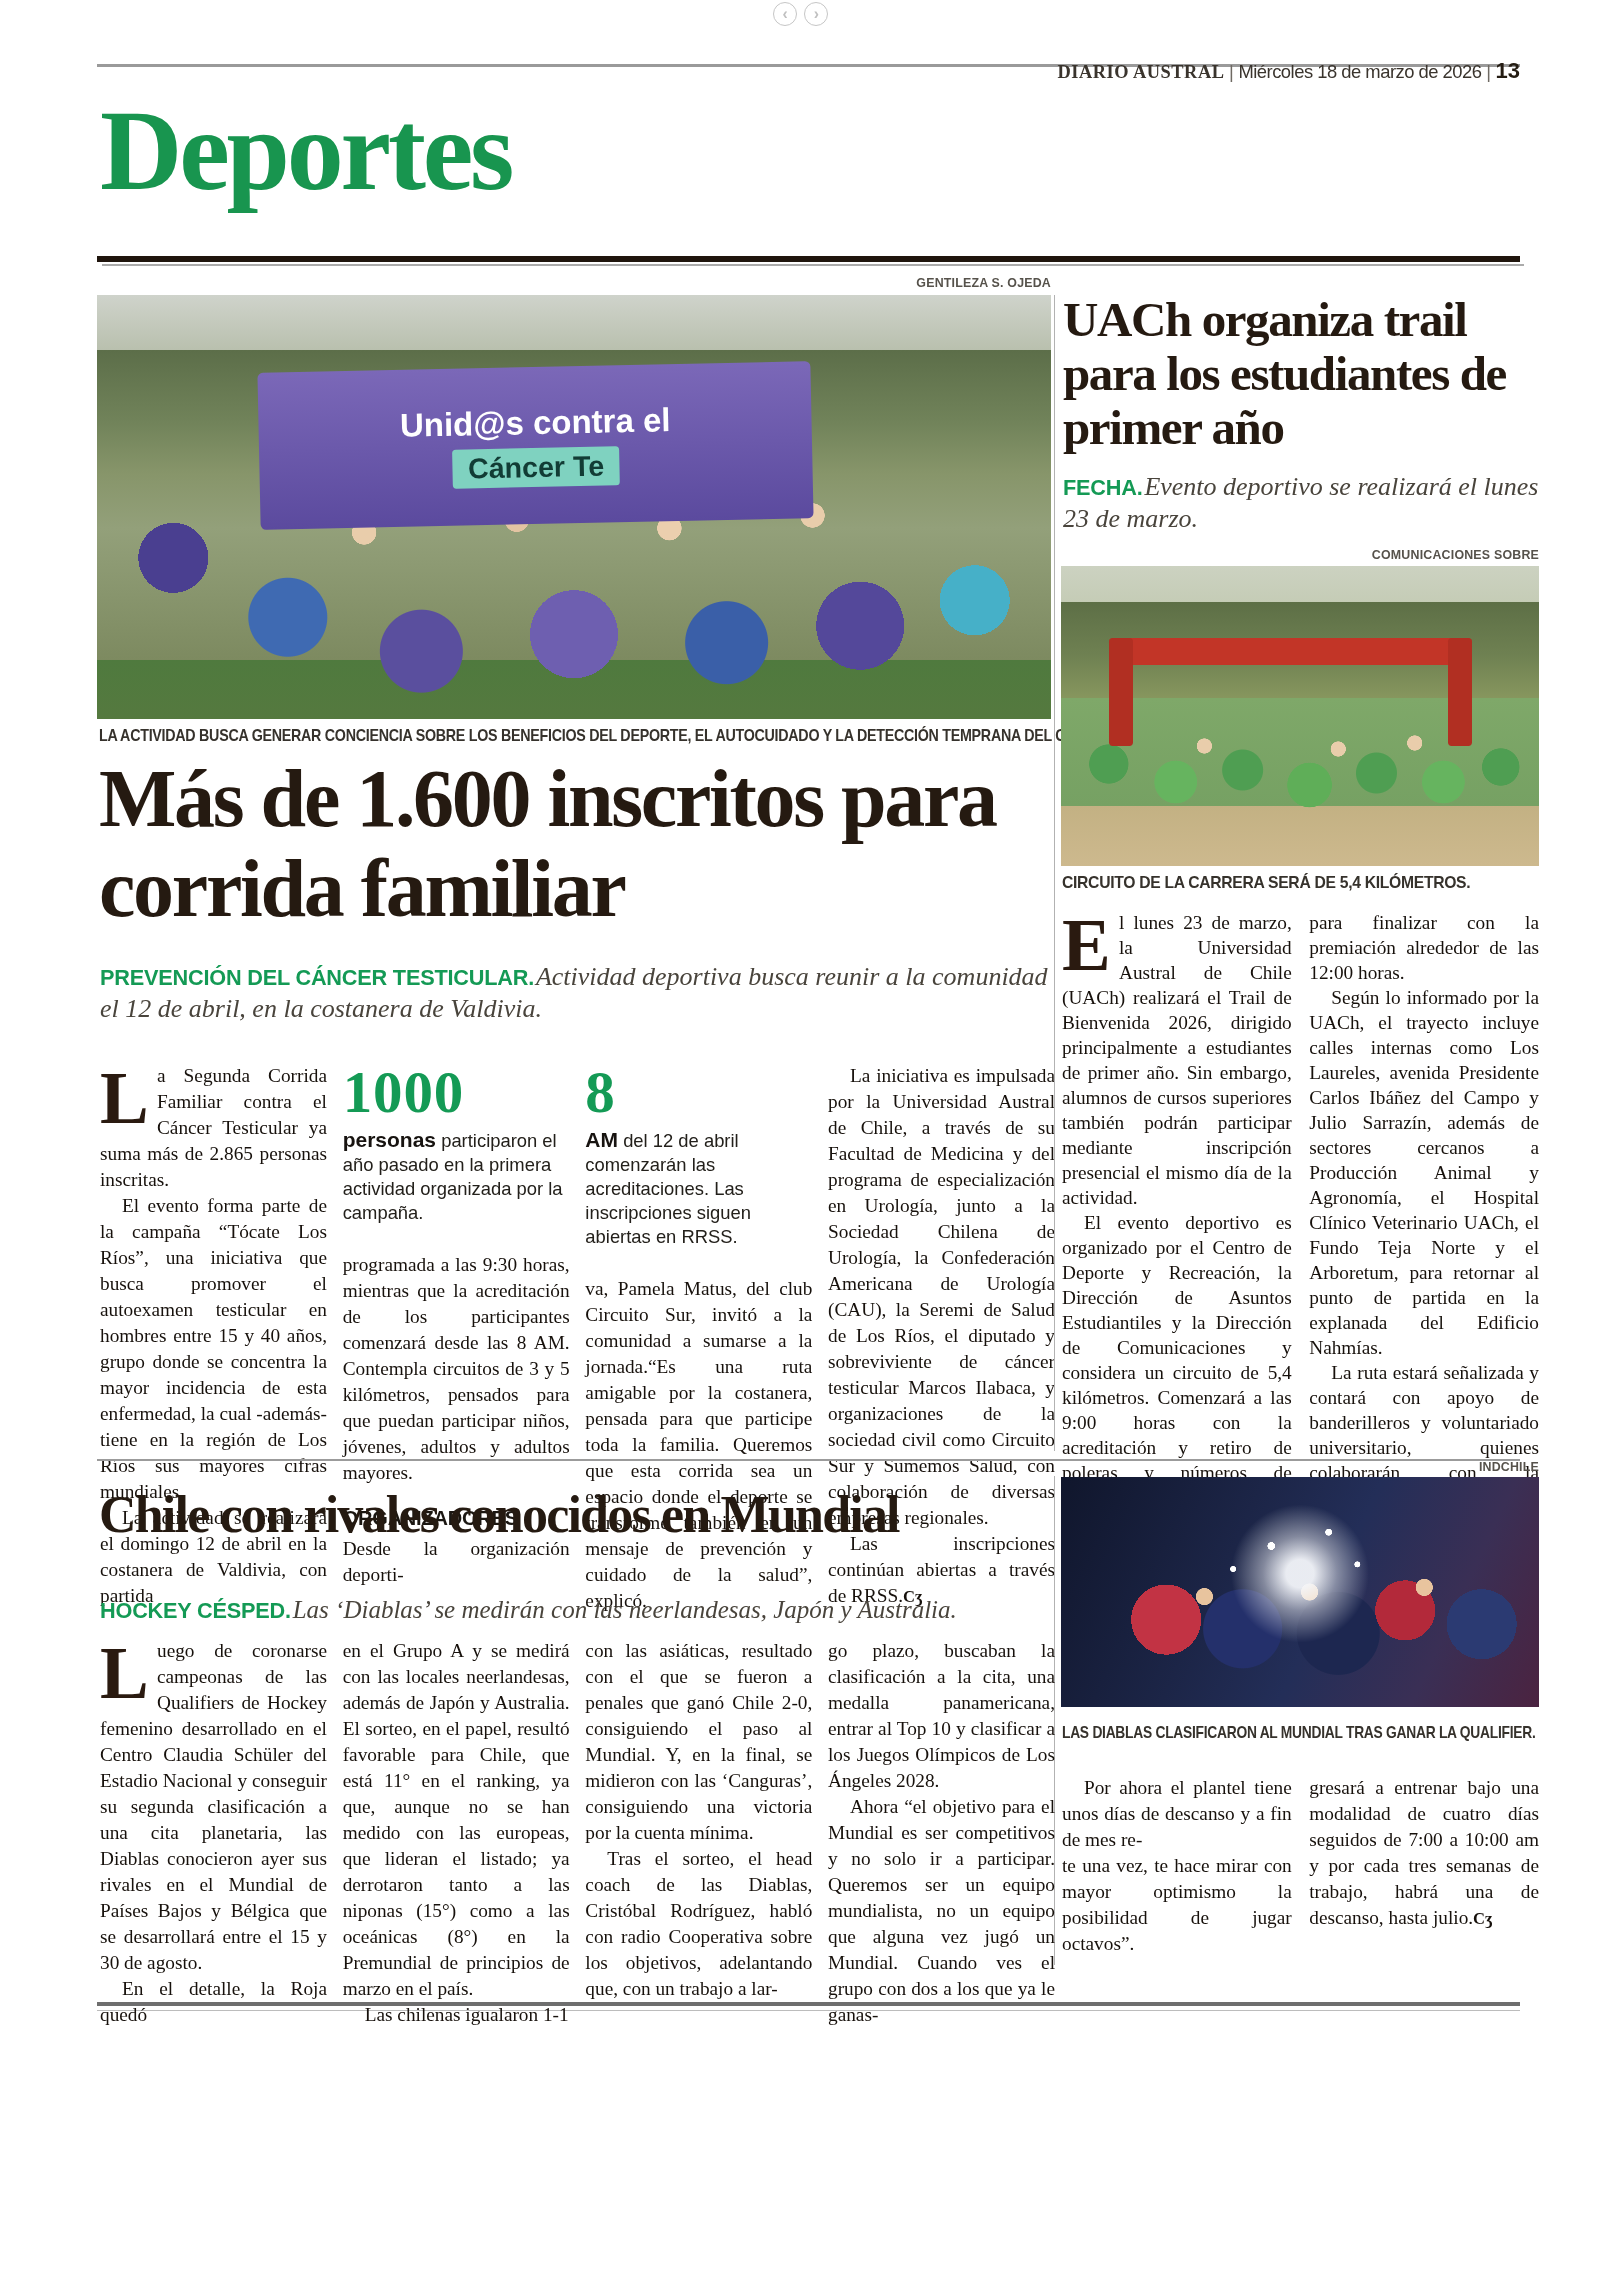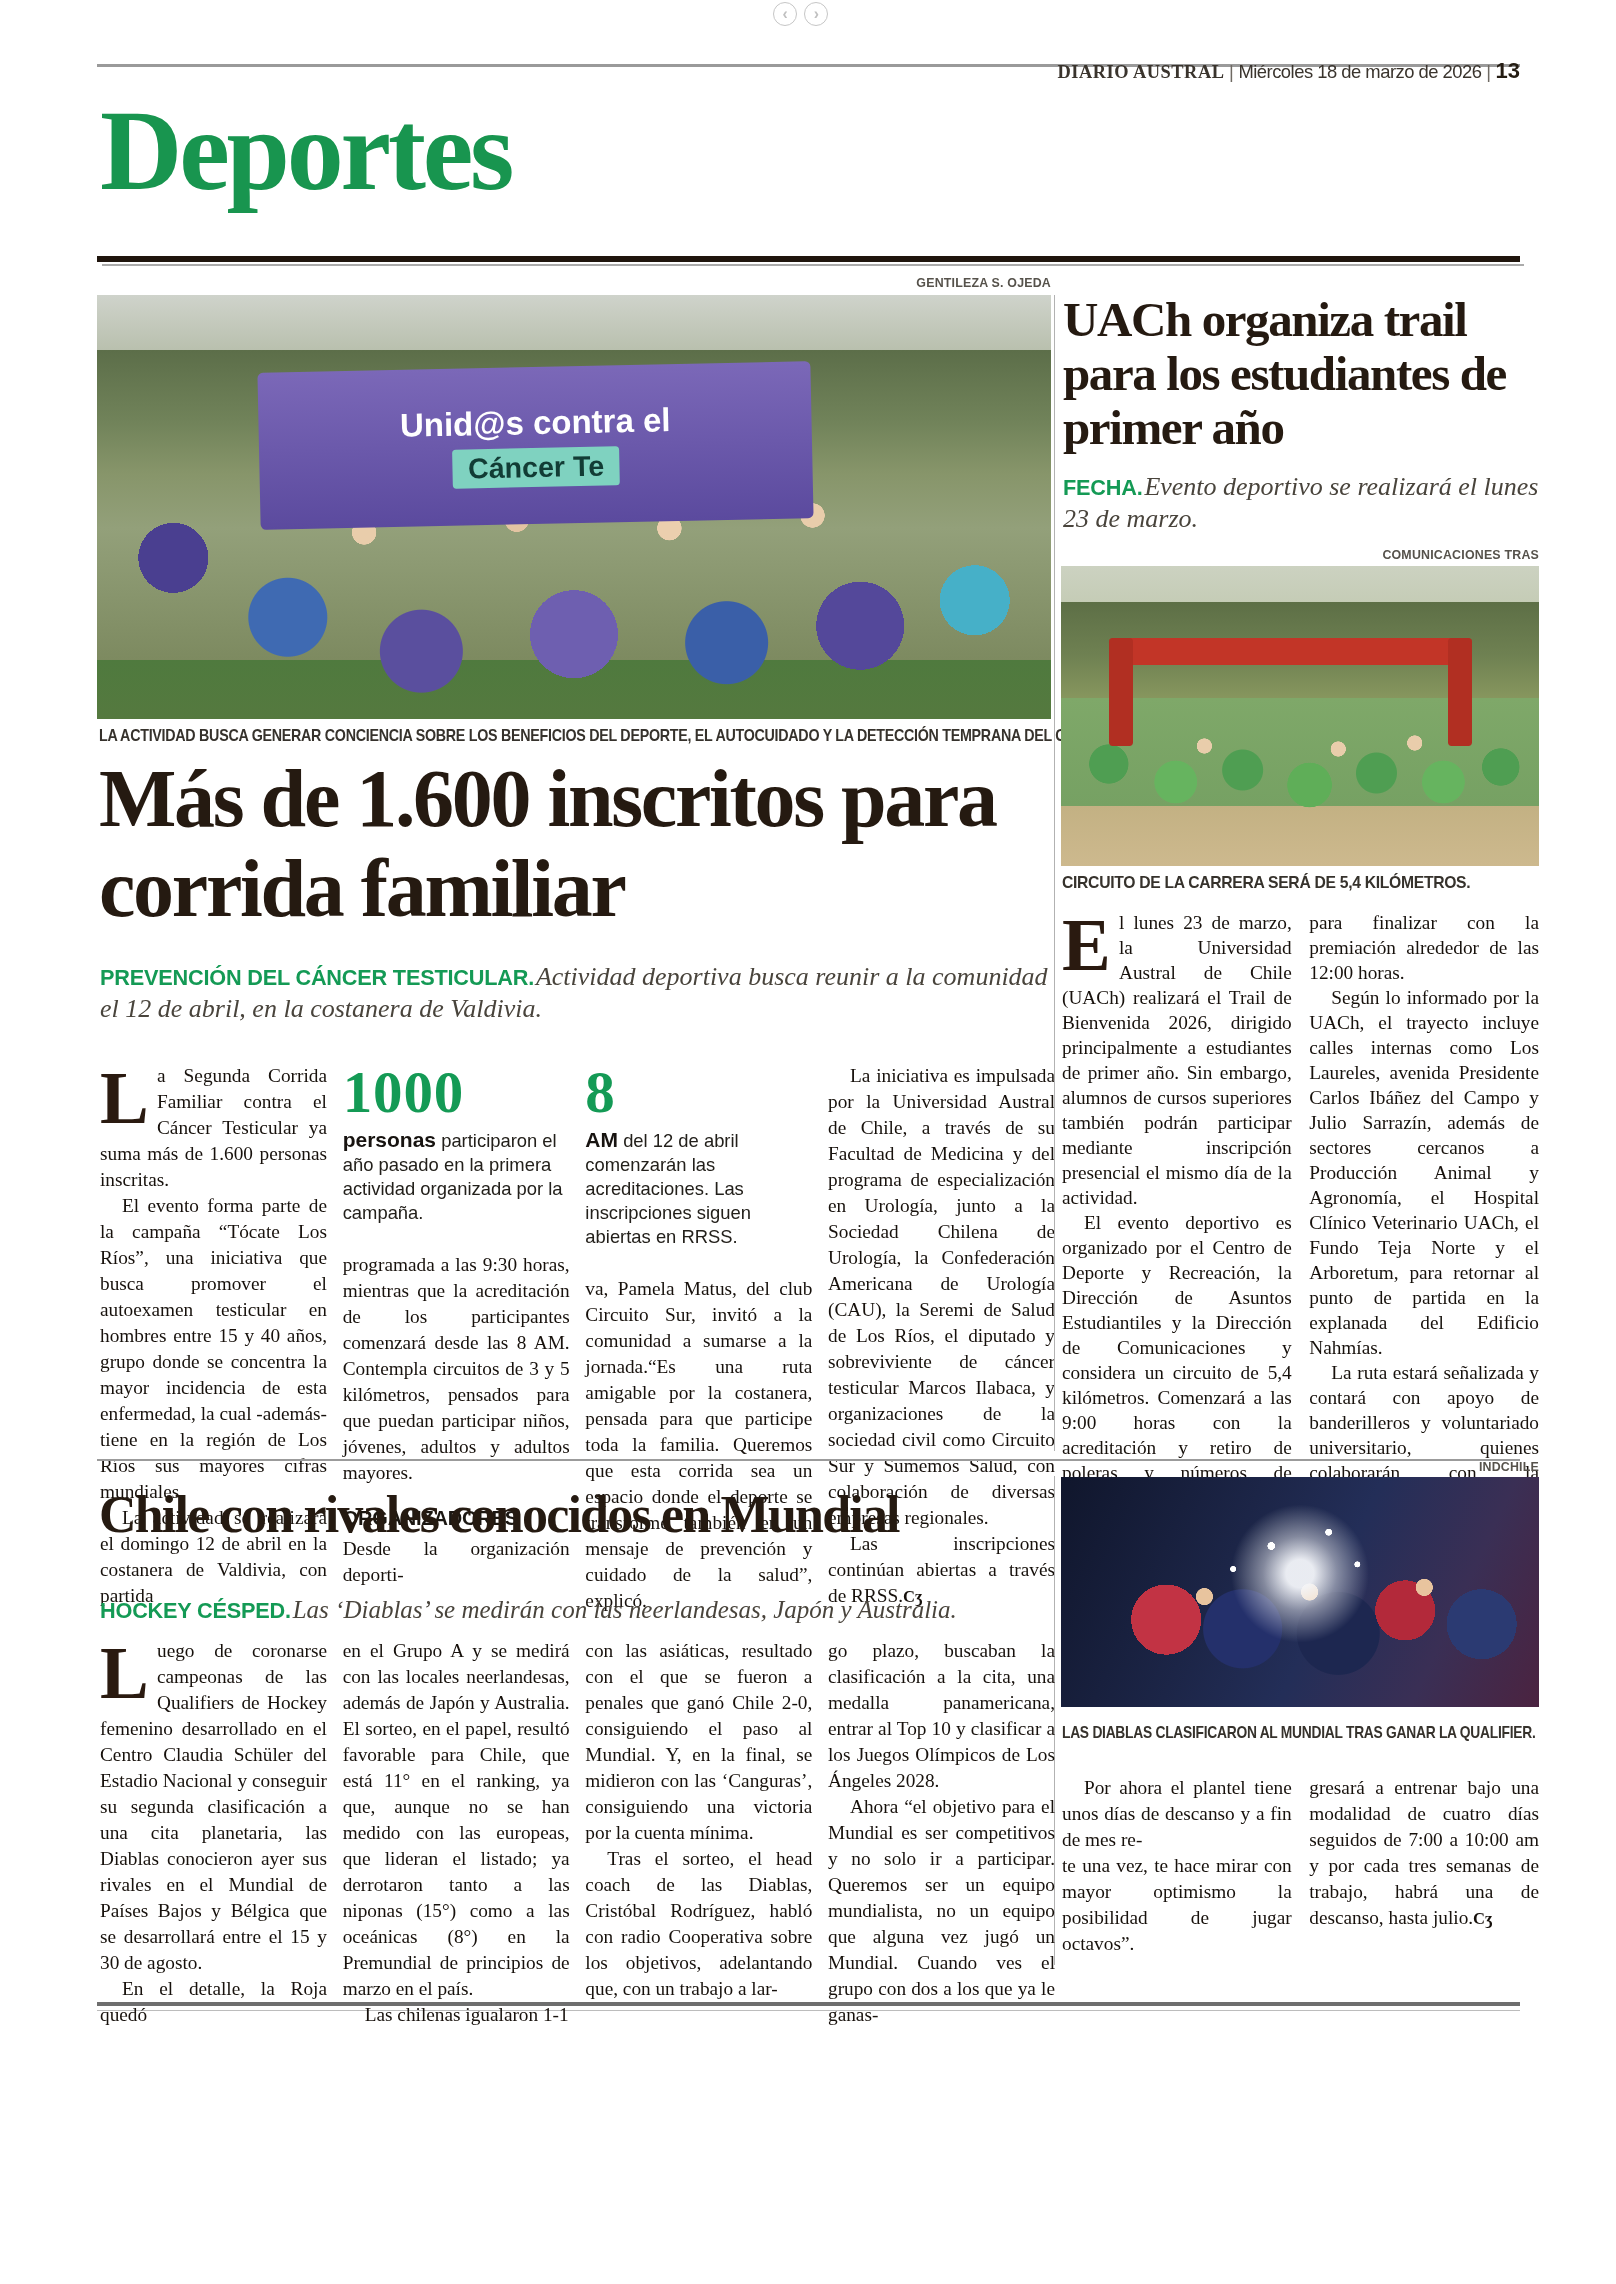--- a/index.html
+++ b/index.html
@@ -194,7 +194,7 @@
     <span class="kicker">FECHA.</span>
     <span class="trail-deck deck">Evento deportivo se realizará el lunes 23 de marzo.</span>
   </div>
-  <div class="trail-credit credit">COMUNICACIONES TRAS</div>
+  <div class="trail-credit credit">COMUNICACIONES SOBRE</div>
   <div class="photo-trail">
     <div class="arch-beam"></div>
     <div class="arch-post-l"></div>

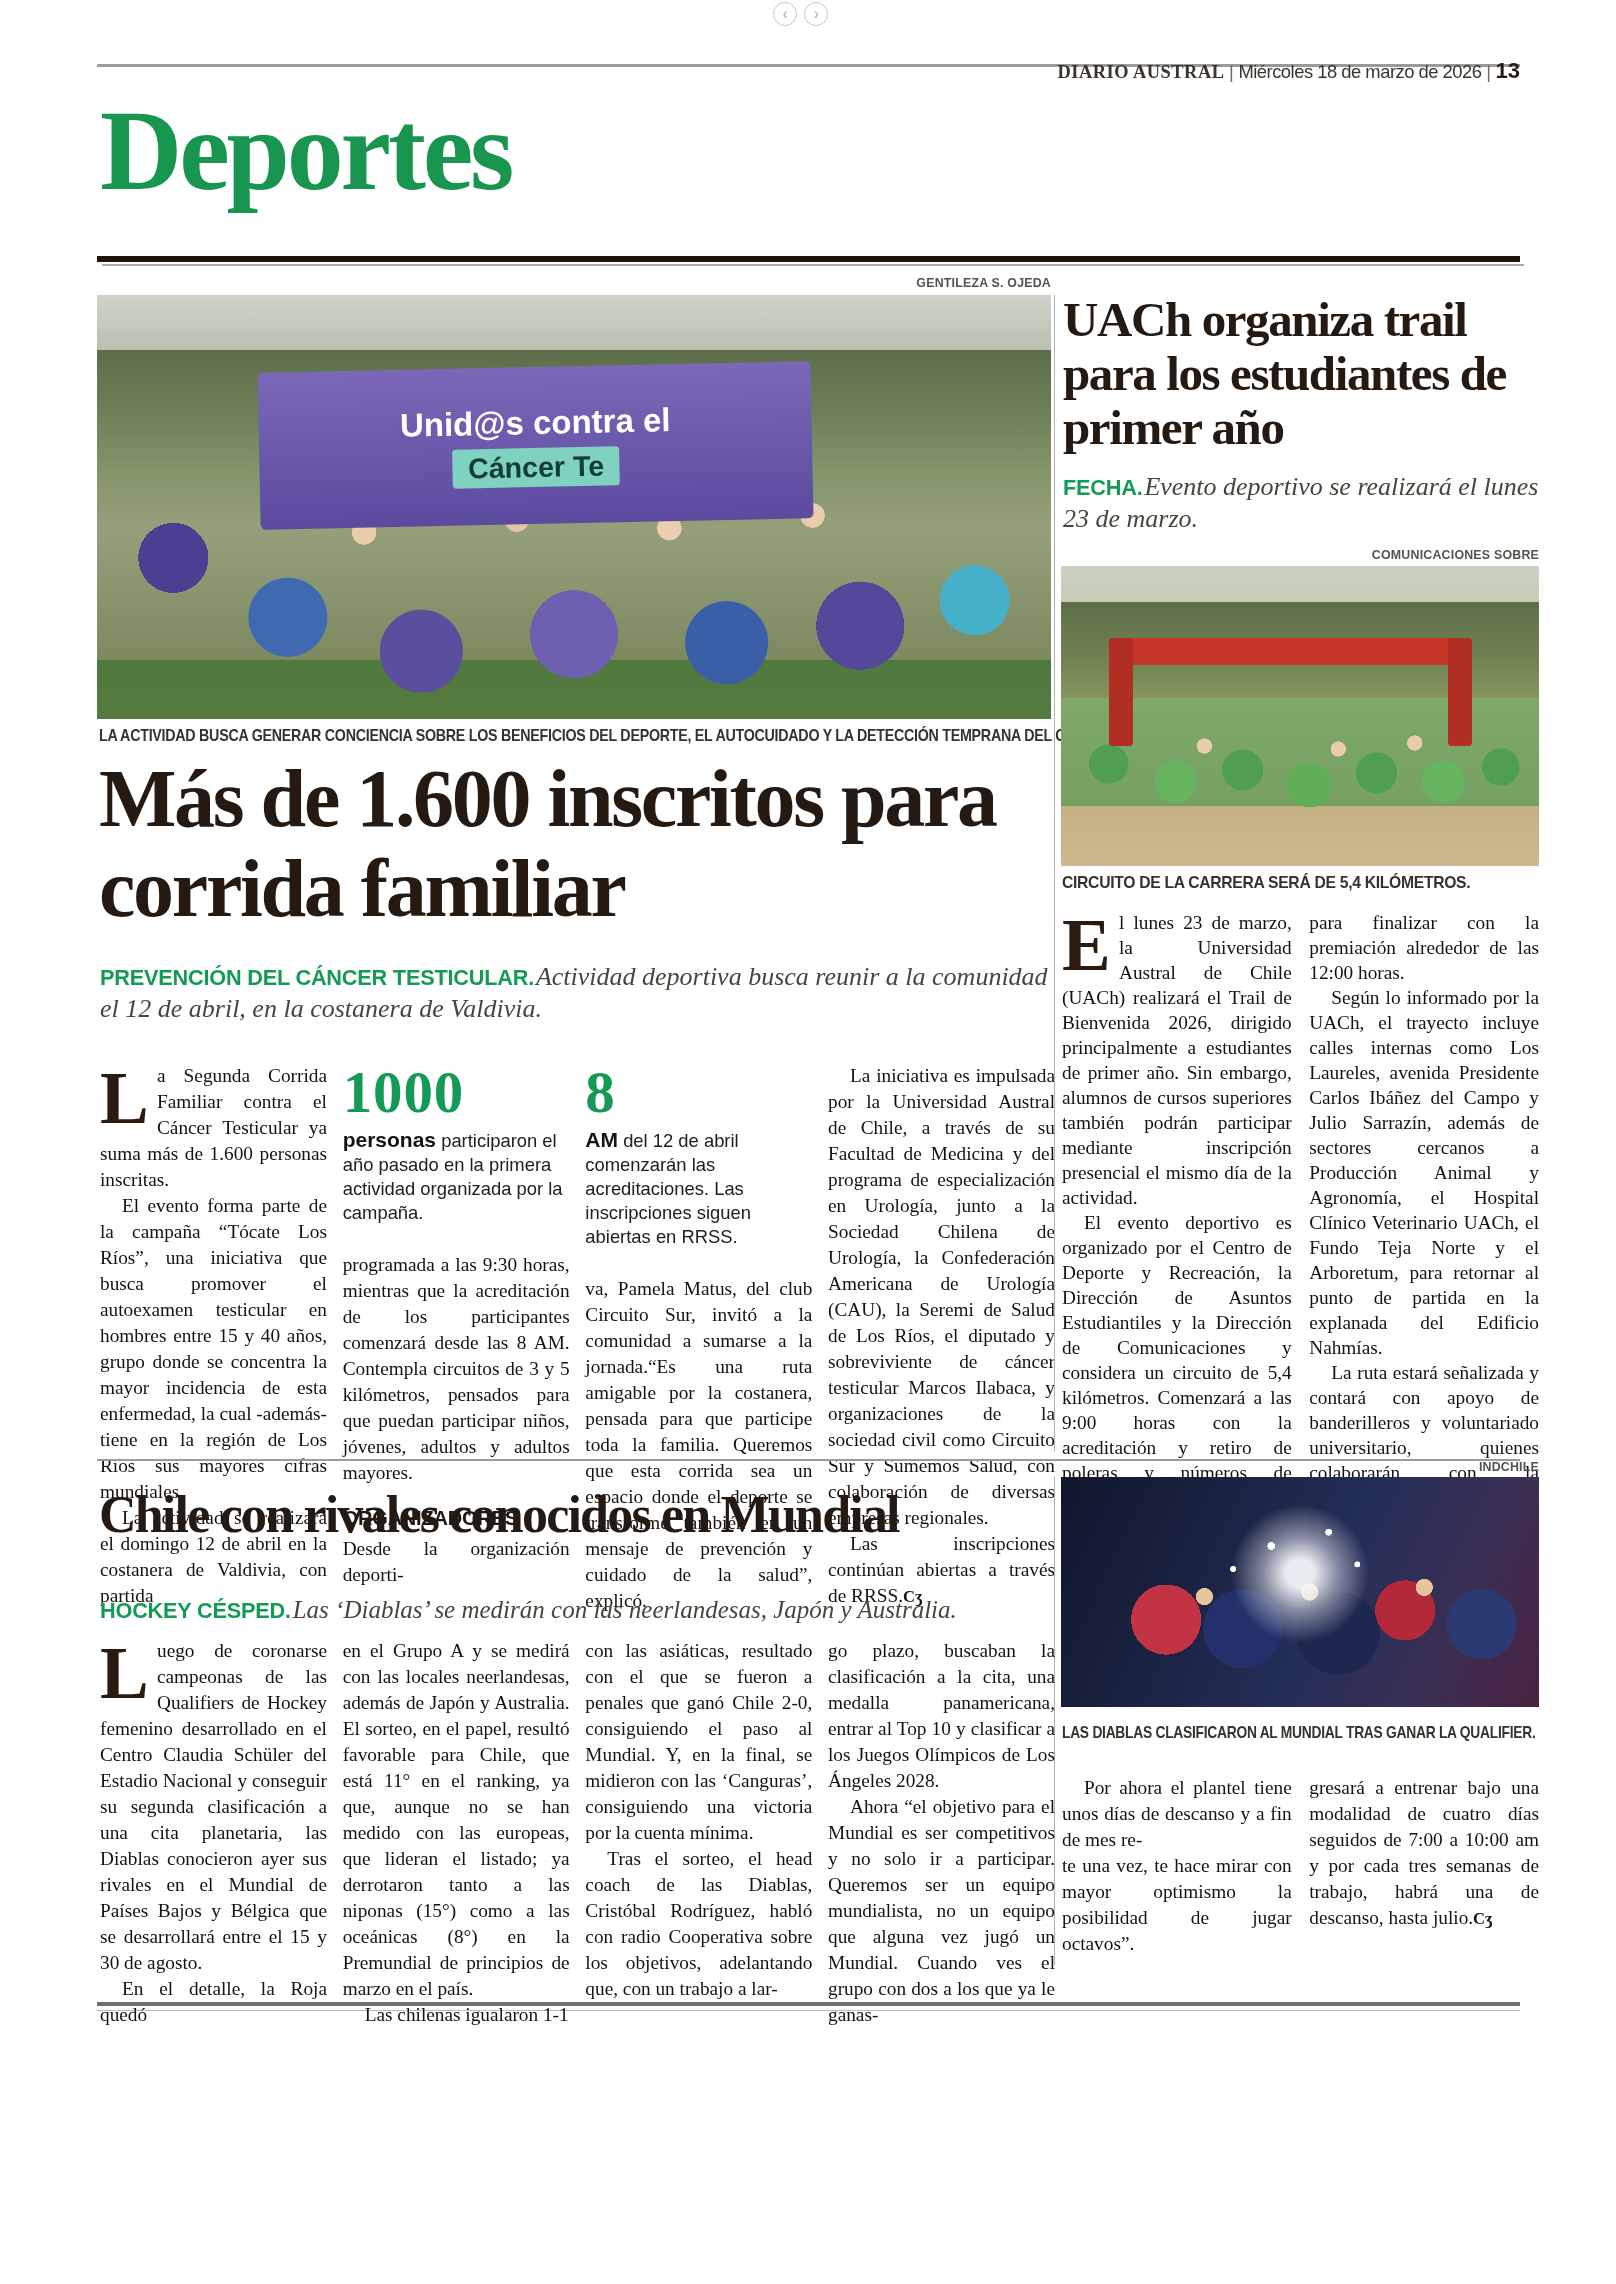--- a/index.html
+++ b/index.html
@@ -157,7 +157,7 @@
 
   <div class="cols4">
     <div class="col">
-      <p class="bp"><span class="dropcap">L</span><span>a Segunda Corrida Familiar contra el Cáncer Testicular ya suma más de 1.600 personas inscritas.</span></p>
+      <p class="bp"><span class="dropcap">L</span><span>a Segunda Corrida Familiar contra el Cáncer Testicular ya suma más de 2.865 personas inscritas.</span></p>
       <p class="bp ind">El evento forma parte de la campaña “Tócate Los Ríos”, una iniciativa que busca promover el autoexamen testicular en hombres entre 15 y 40 años, grupo donde se concentra la mayor incidencia de esta enfermedad, la cual -además- tiene en la región de Los Ríos sus mayores cifras mundiales.</p>
       <p class="bp ind">La actividad se realizará el domingo 12 de abril en la costanera de Valdivia, con partida</p>
     </div>

